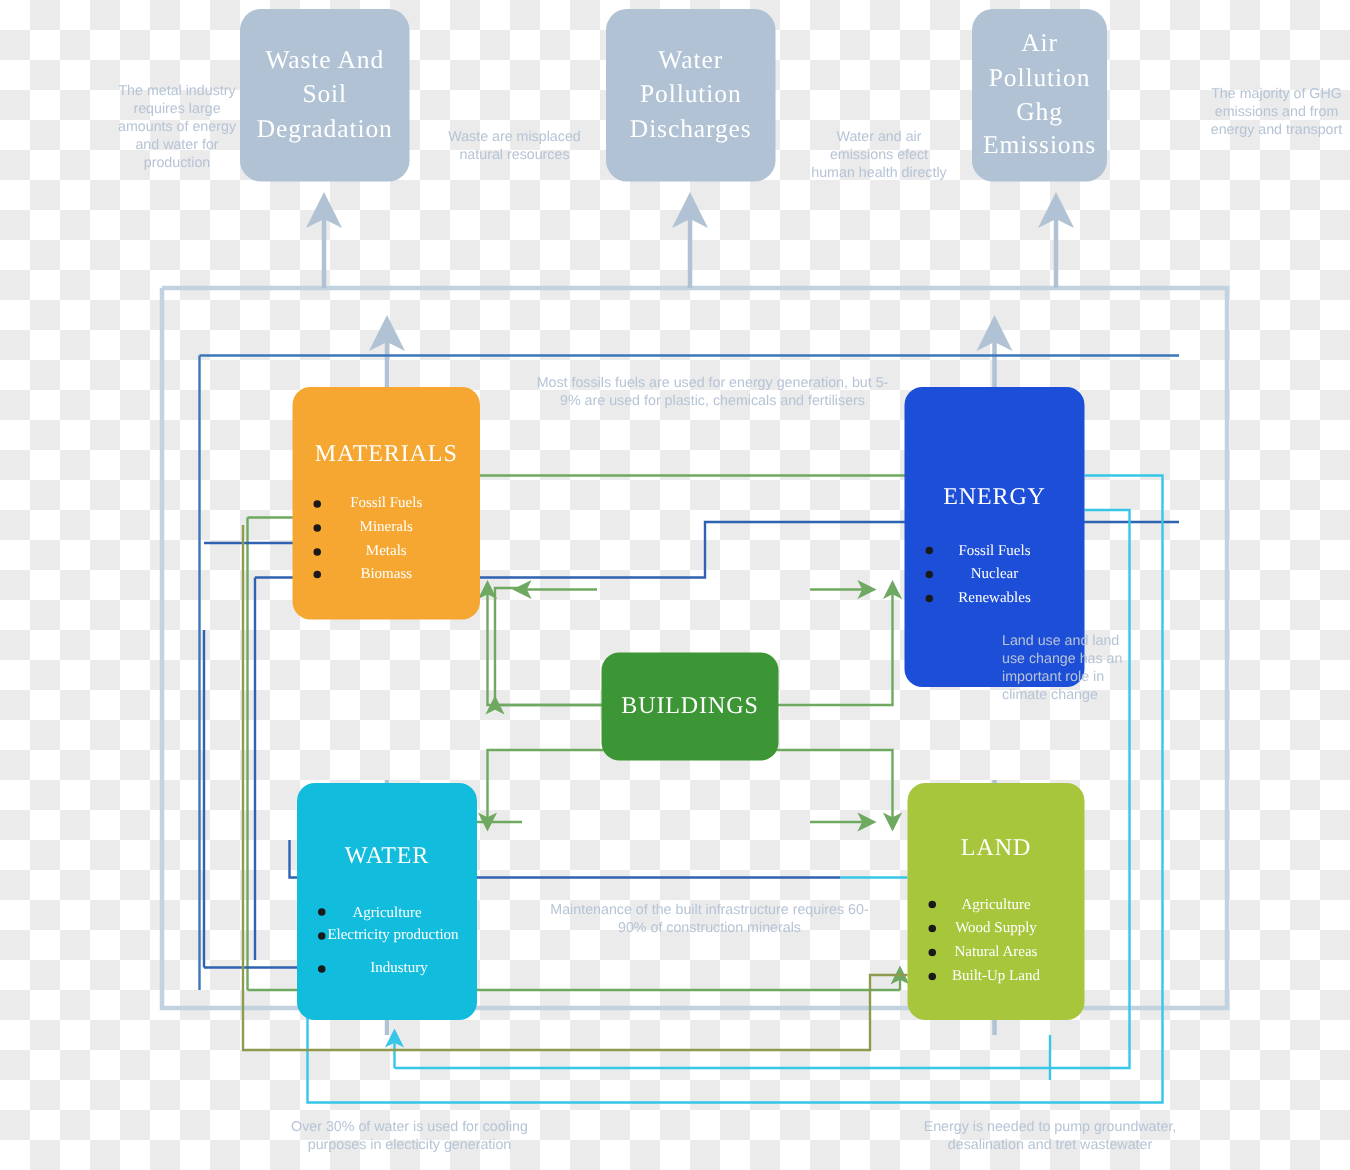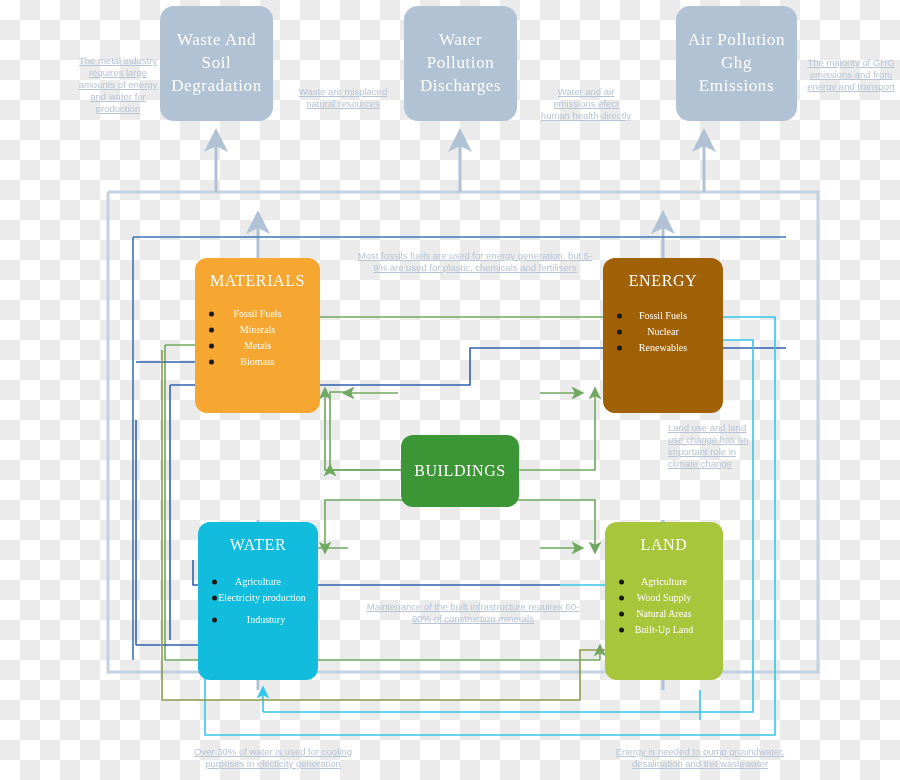--- a/index.html
+++ b/index.html
@@ -127,7 +127,7 @@
     <span class="title">Water Pollution Discharges</span>
   </div>
 
-  <div class="node outcome" style="left:676px;top:6px;width:121px;height:115px;">
+  <div class="node outcome" style="left:648px;top:6px;width:90px;height:115px;">
     <span class="title">Air Pollution Ghg Emissions</span>
   </div>
 

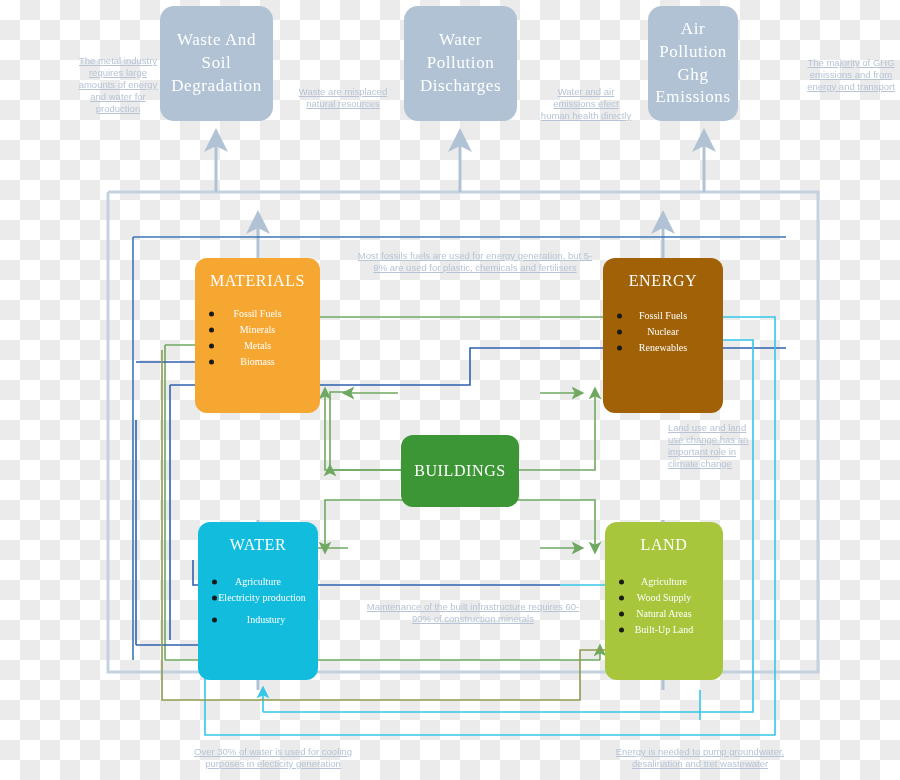--- a/index.html
+++ b/index.html
@@ -31,7 +31,7 @@
   .outcome .title{font-size:17px;line-height:1.35;padding:0 10px;}
 
   .note{position:absolute;color:#b6c4d6;font-family:"Liberation Sans", sans-serif;
-        font-size:9.5px;line-height:1.25;text-align:center;text-decoration:underline;}
+        font-size:9.5px;line-height:1.25;text-align:center;}
 </style>
 </head>
 <body>

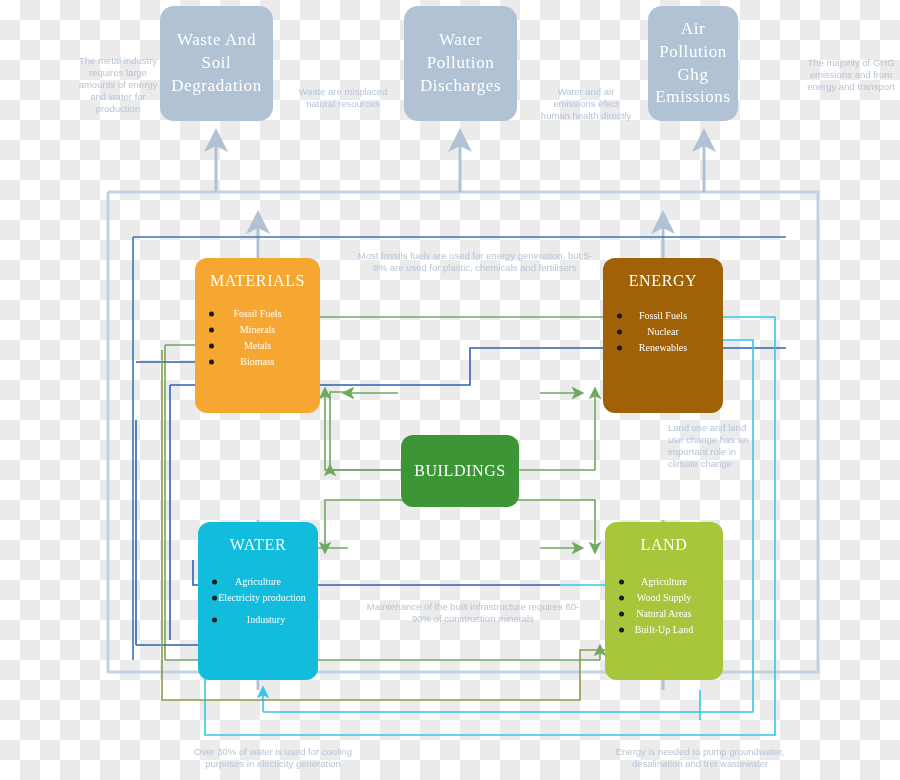--- a/index.html
+++ b/index.html
@@ -19,7 +19,7 @@
 
   .node{position:absolute;border-radius:12px;box-sizing:border-box;
         display:flex;flex-direction:column;align-items:center;
-        color:#ffffff;font-family:"Liberation Serif", serif;}
+        color:#ffffff;font-family:"Liberation Serif", serif;justify-content:center;}
   .node .title{font-size:16px;letter-spacing:.6px;text-align:center;line-height:1.15;}
   .node ul{list-style:none;margin:0;padding:0;width:100%;}
   .node li{position:relative;font-size:10px;text-align:center;line-height:1.18;padding:2px 0;}

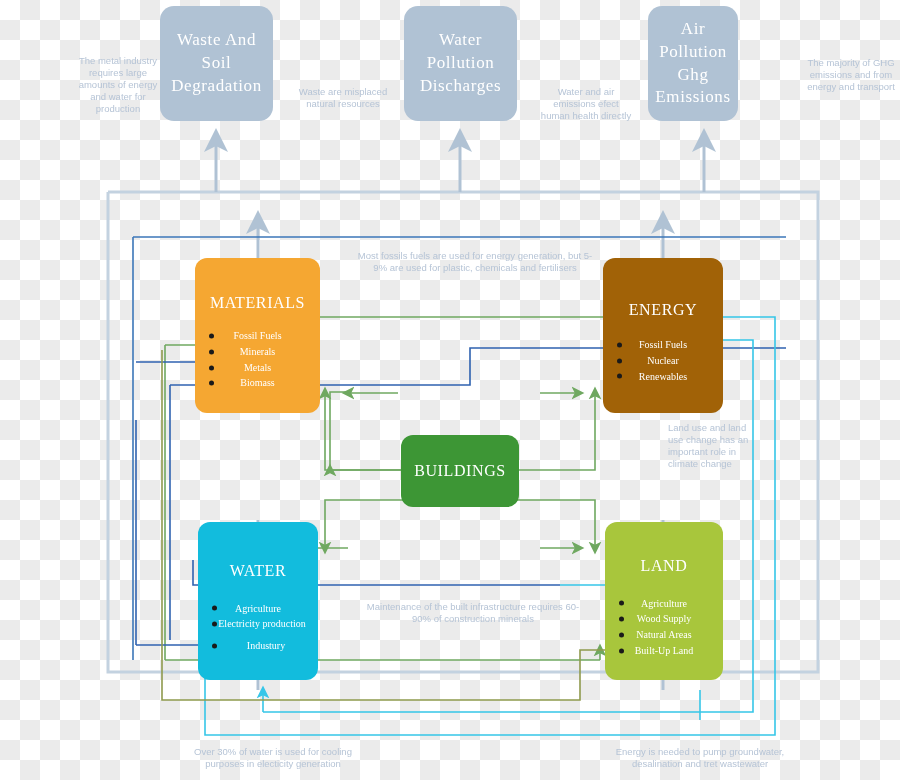--- a/index.html
+++ b/index.html
@@ -141,7 +141,7 @@
     </ul>
   </div>
 
-  <div class="node" style="left:603px;top:258px;width:120px;height:155px;background:#a16207;padding-top:14px;">
+  <div class="node" style="left:603px;top:258px;width:120px;height:200px;background:#1d4ed8;padding-top:14px;">
     <span class="title">ENERGY</span>
     <ul style="margin-top:18px;">
       <li><span class="bul"></span><span>Fossil Fuels</span></li>

